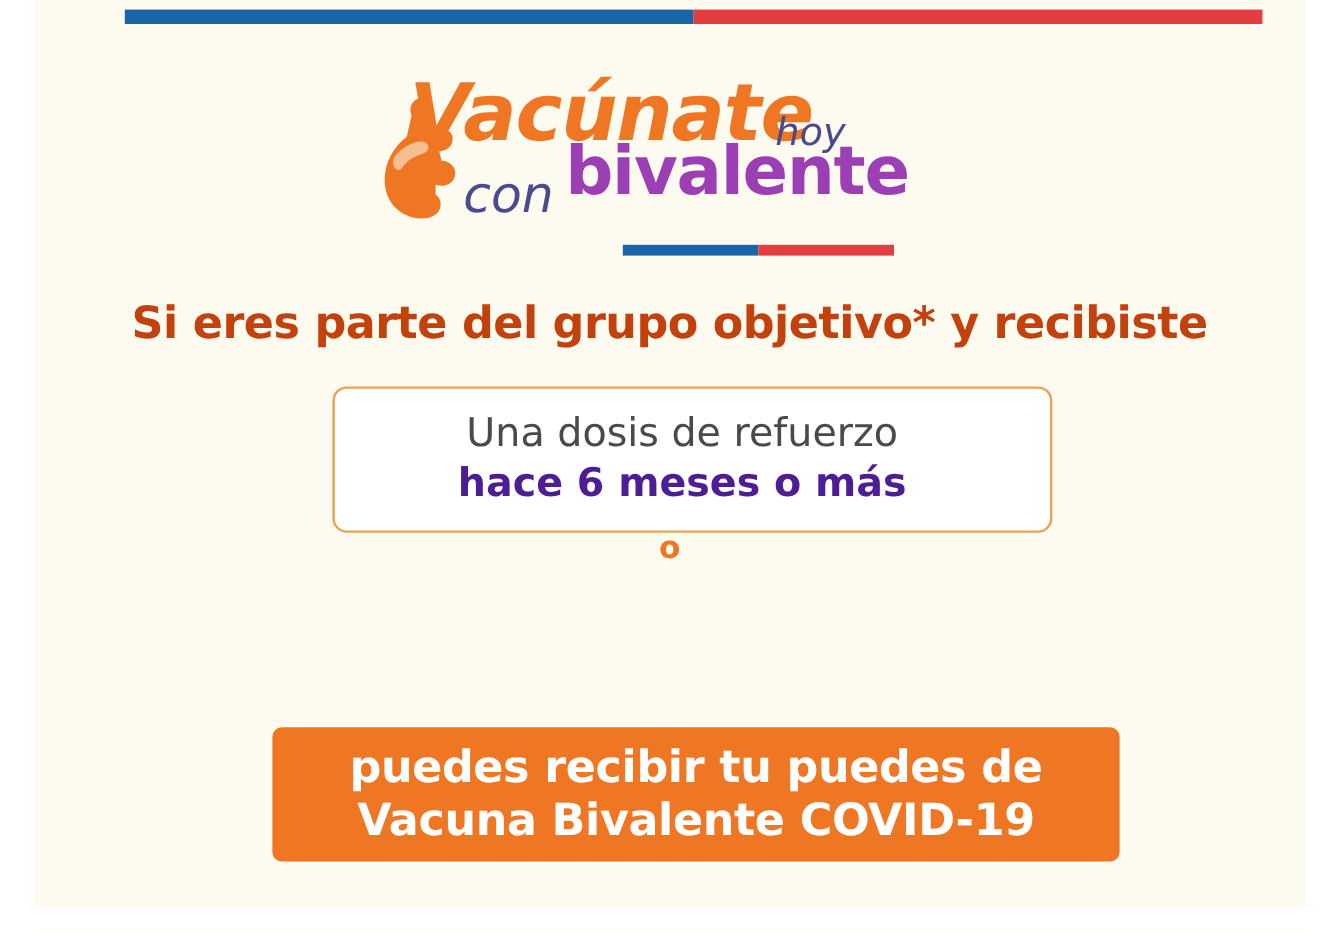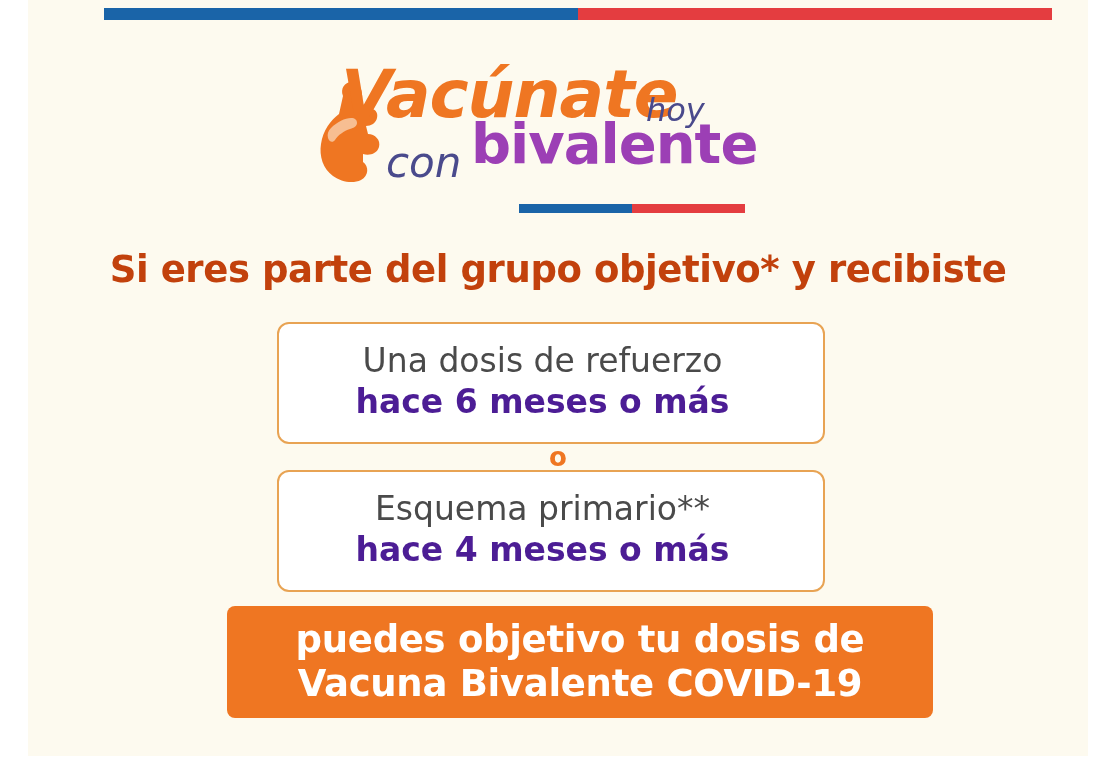--- a/index.html
+++ b/index.html
@@ -152,7 +152,7 @@
   .card {
     position: absolute;
     left: 277px;
-    width: 548px;
+    width: 600px;
     box-sizing: border-box;
     border: 2px solid #e8a353;
     border-radius: 12px;

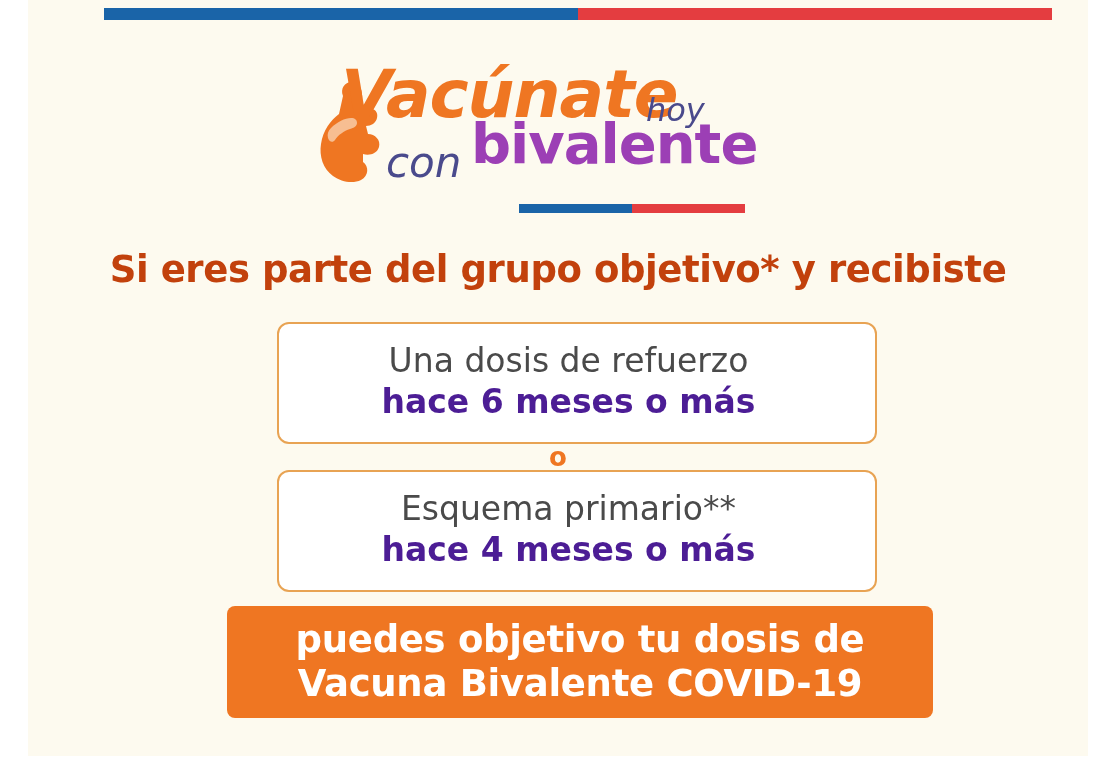--- a/index.html
+++ b/index.html
@@ -262,10 +262,6 @@
 
   <div class="conjunction">o</div>
 
-  <div class="card card-2">
-    <div class="card-line1">Esquema primario**</div>
-    <div class="card-line2">hace 4 meses o más</div>
-  </div>
 
   <div class="cta">
     <div class="cta-line">puedes objetivo tu dosis de</div>

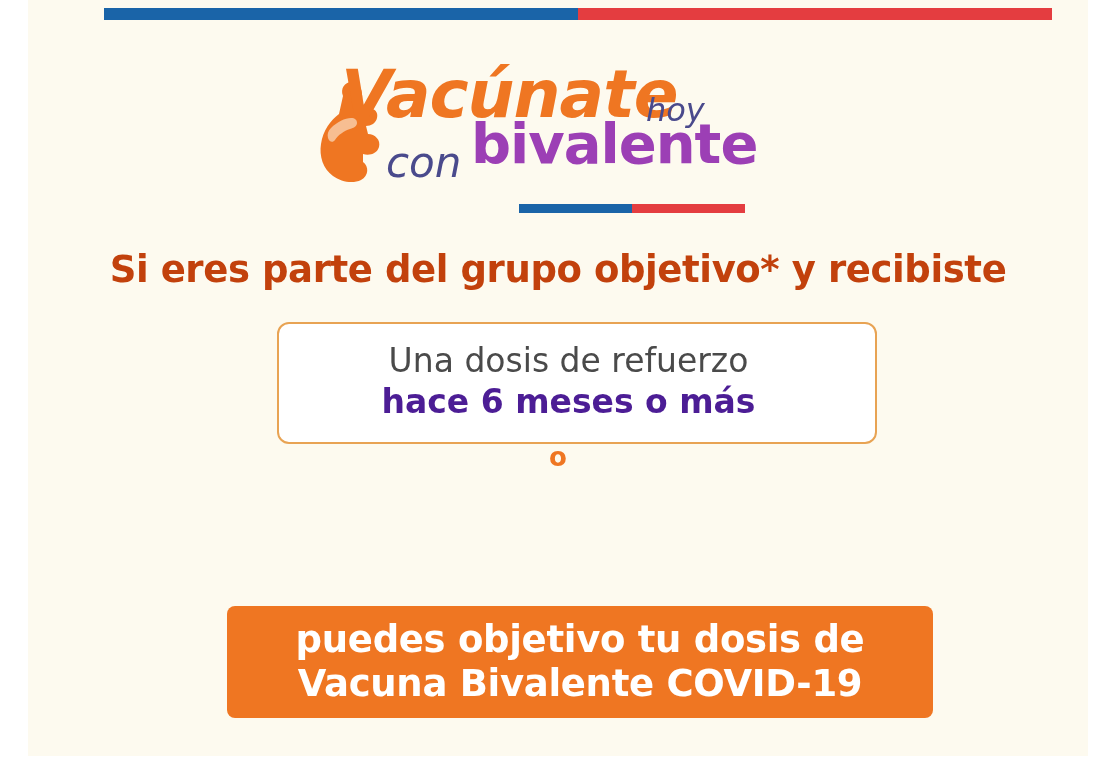--- a/index.html
+++ b/index.html
@@ -264,7 +264,7 @@
 
 
   <div class="cta">
-    <div class="cta-line">puedes objetivo tu dosis de</div>
+    <div class="cta-line">puedes recibir tu puedes de</div>
     <div class="cta-line">Vacuna Bivalente COVID-19</div>
   </div>
 

